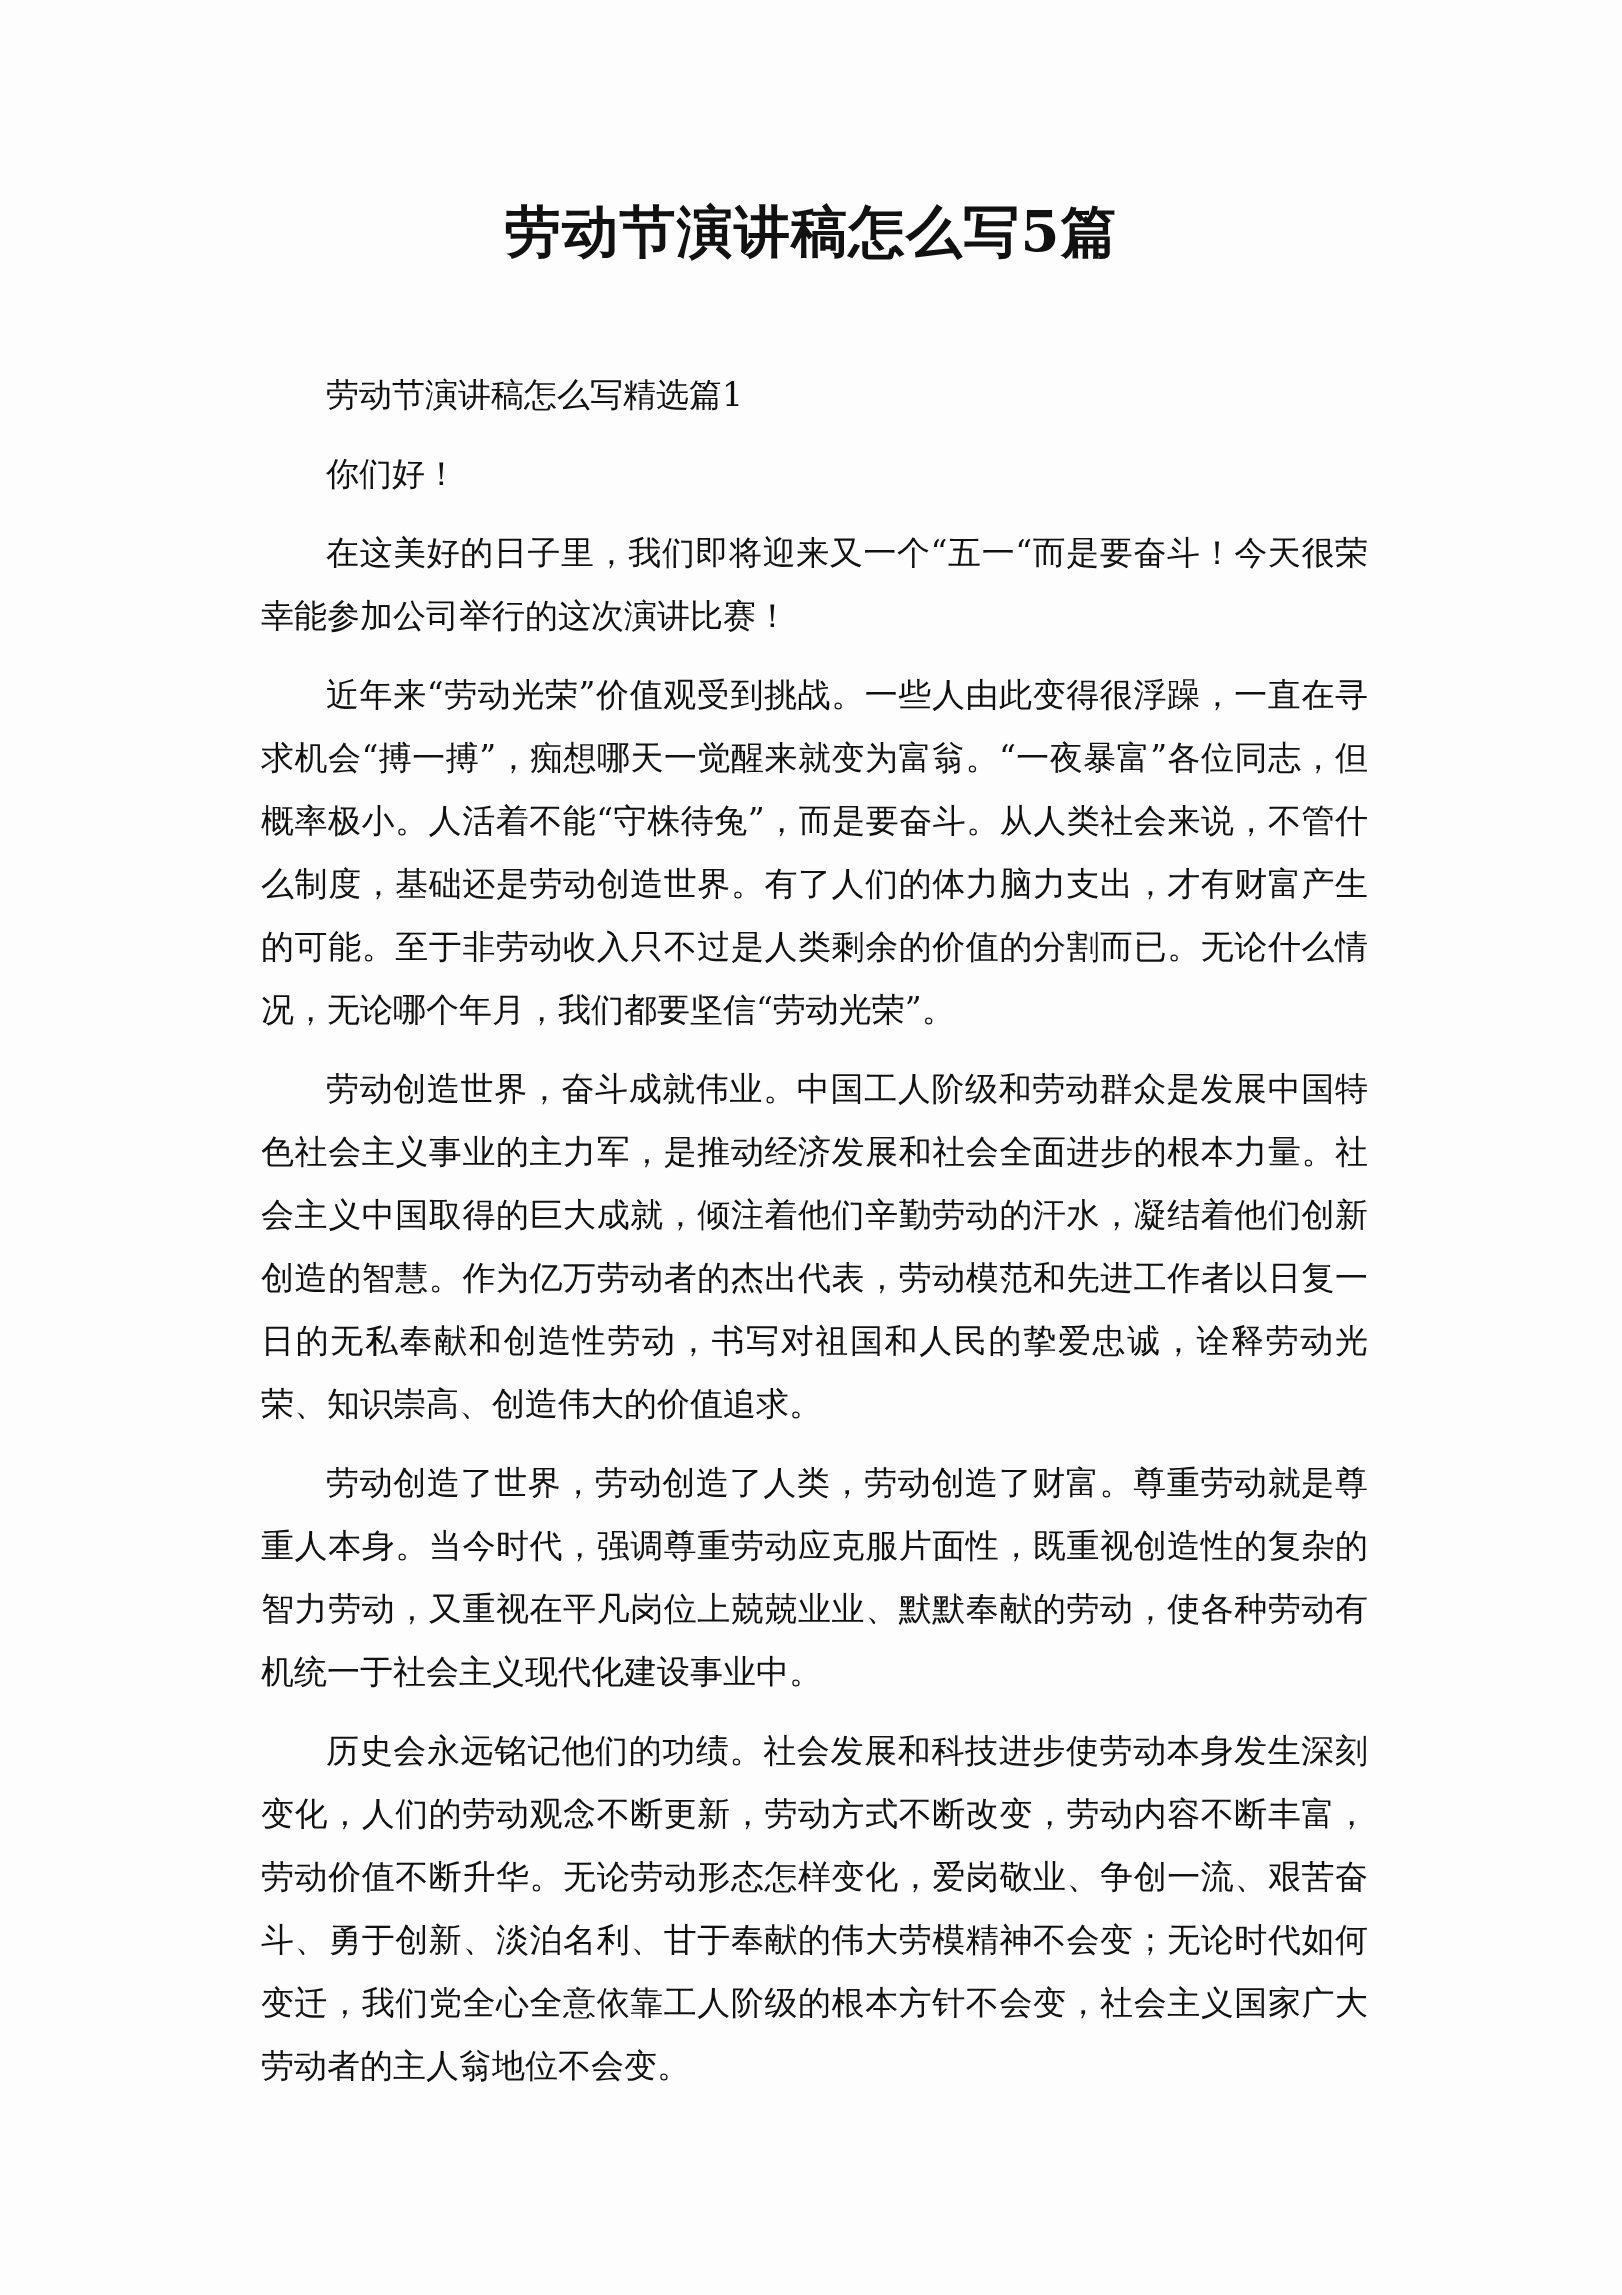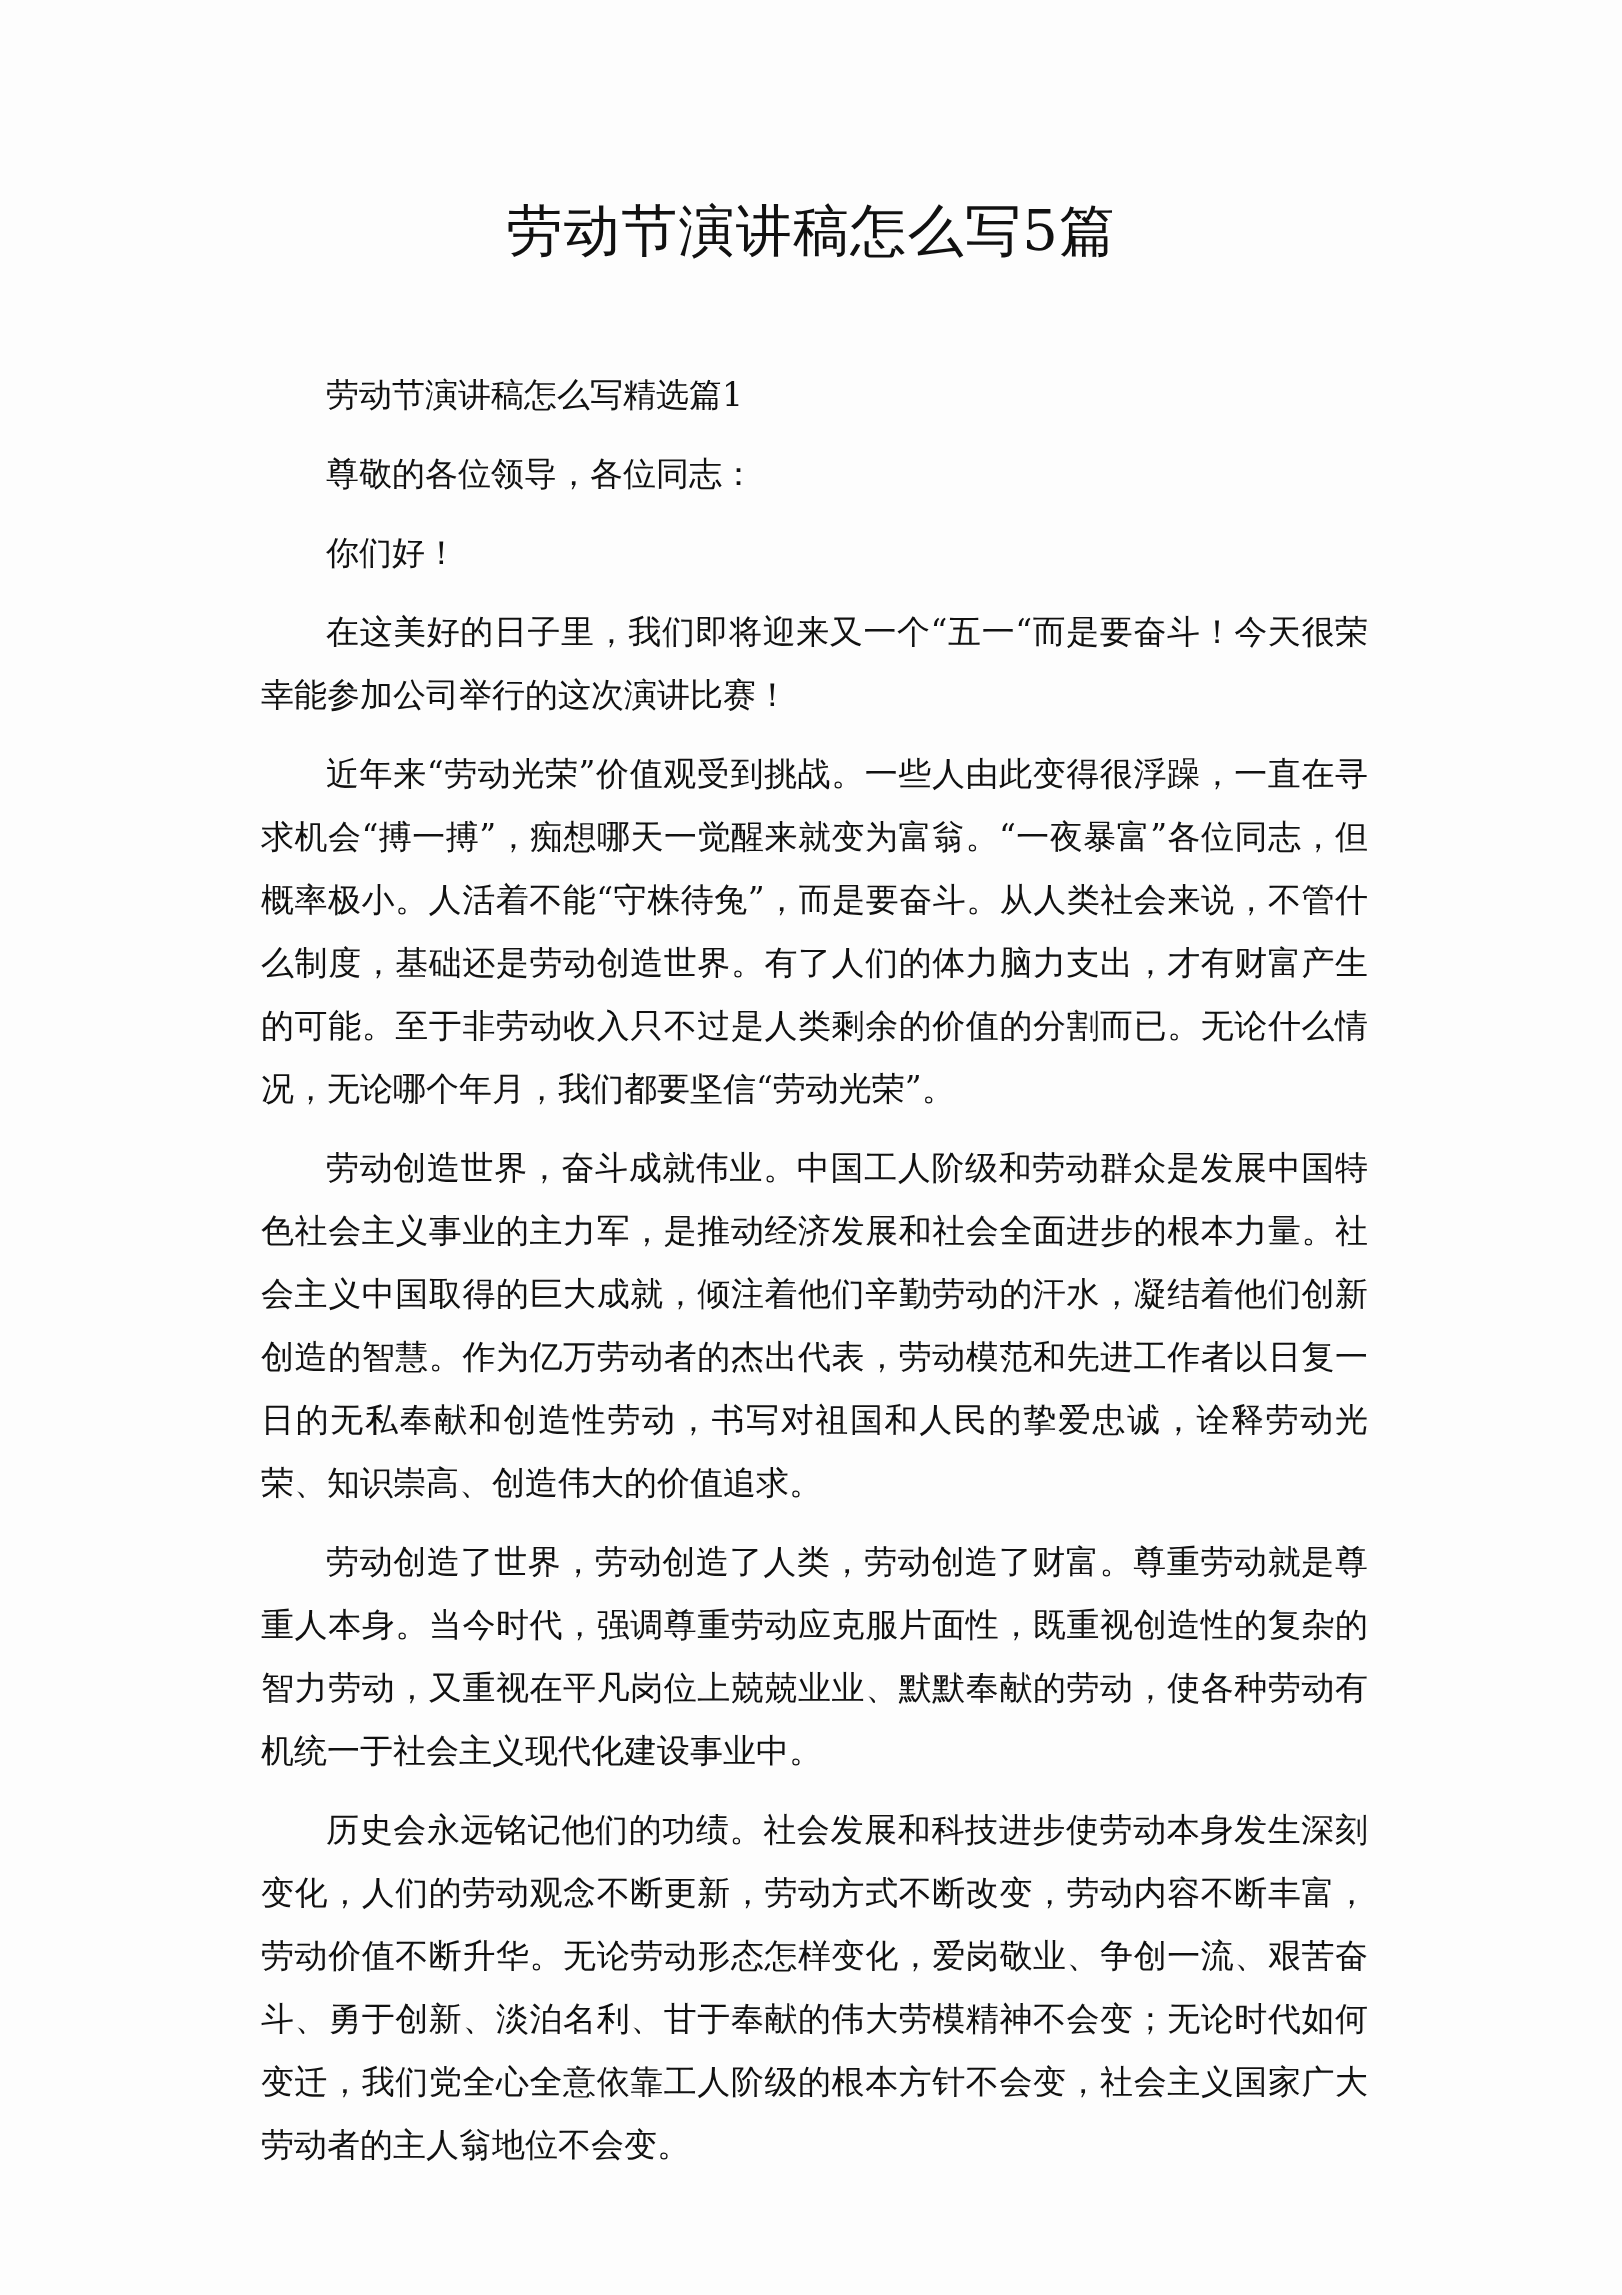--- a/index.html
+++ b/index.html
@@ -30,7 +30,7 @@
       text-align: center;
       font-size: 56px;
       line-height: 72px;
-      font-weight: normal;
+      font-weight: bold;
       letter-spacing: 1.3px;
       margin: 0;
     }

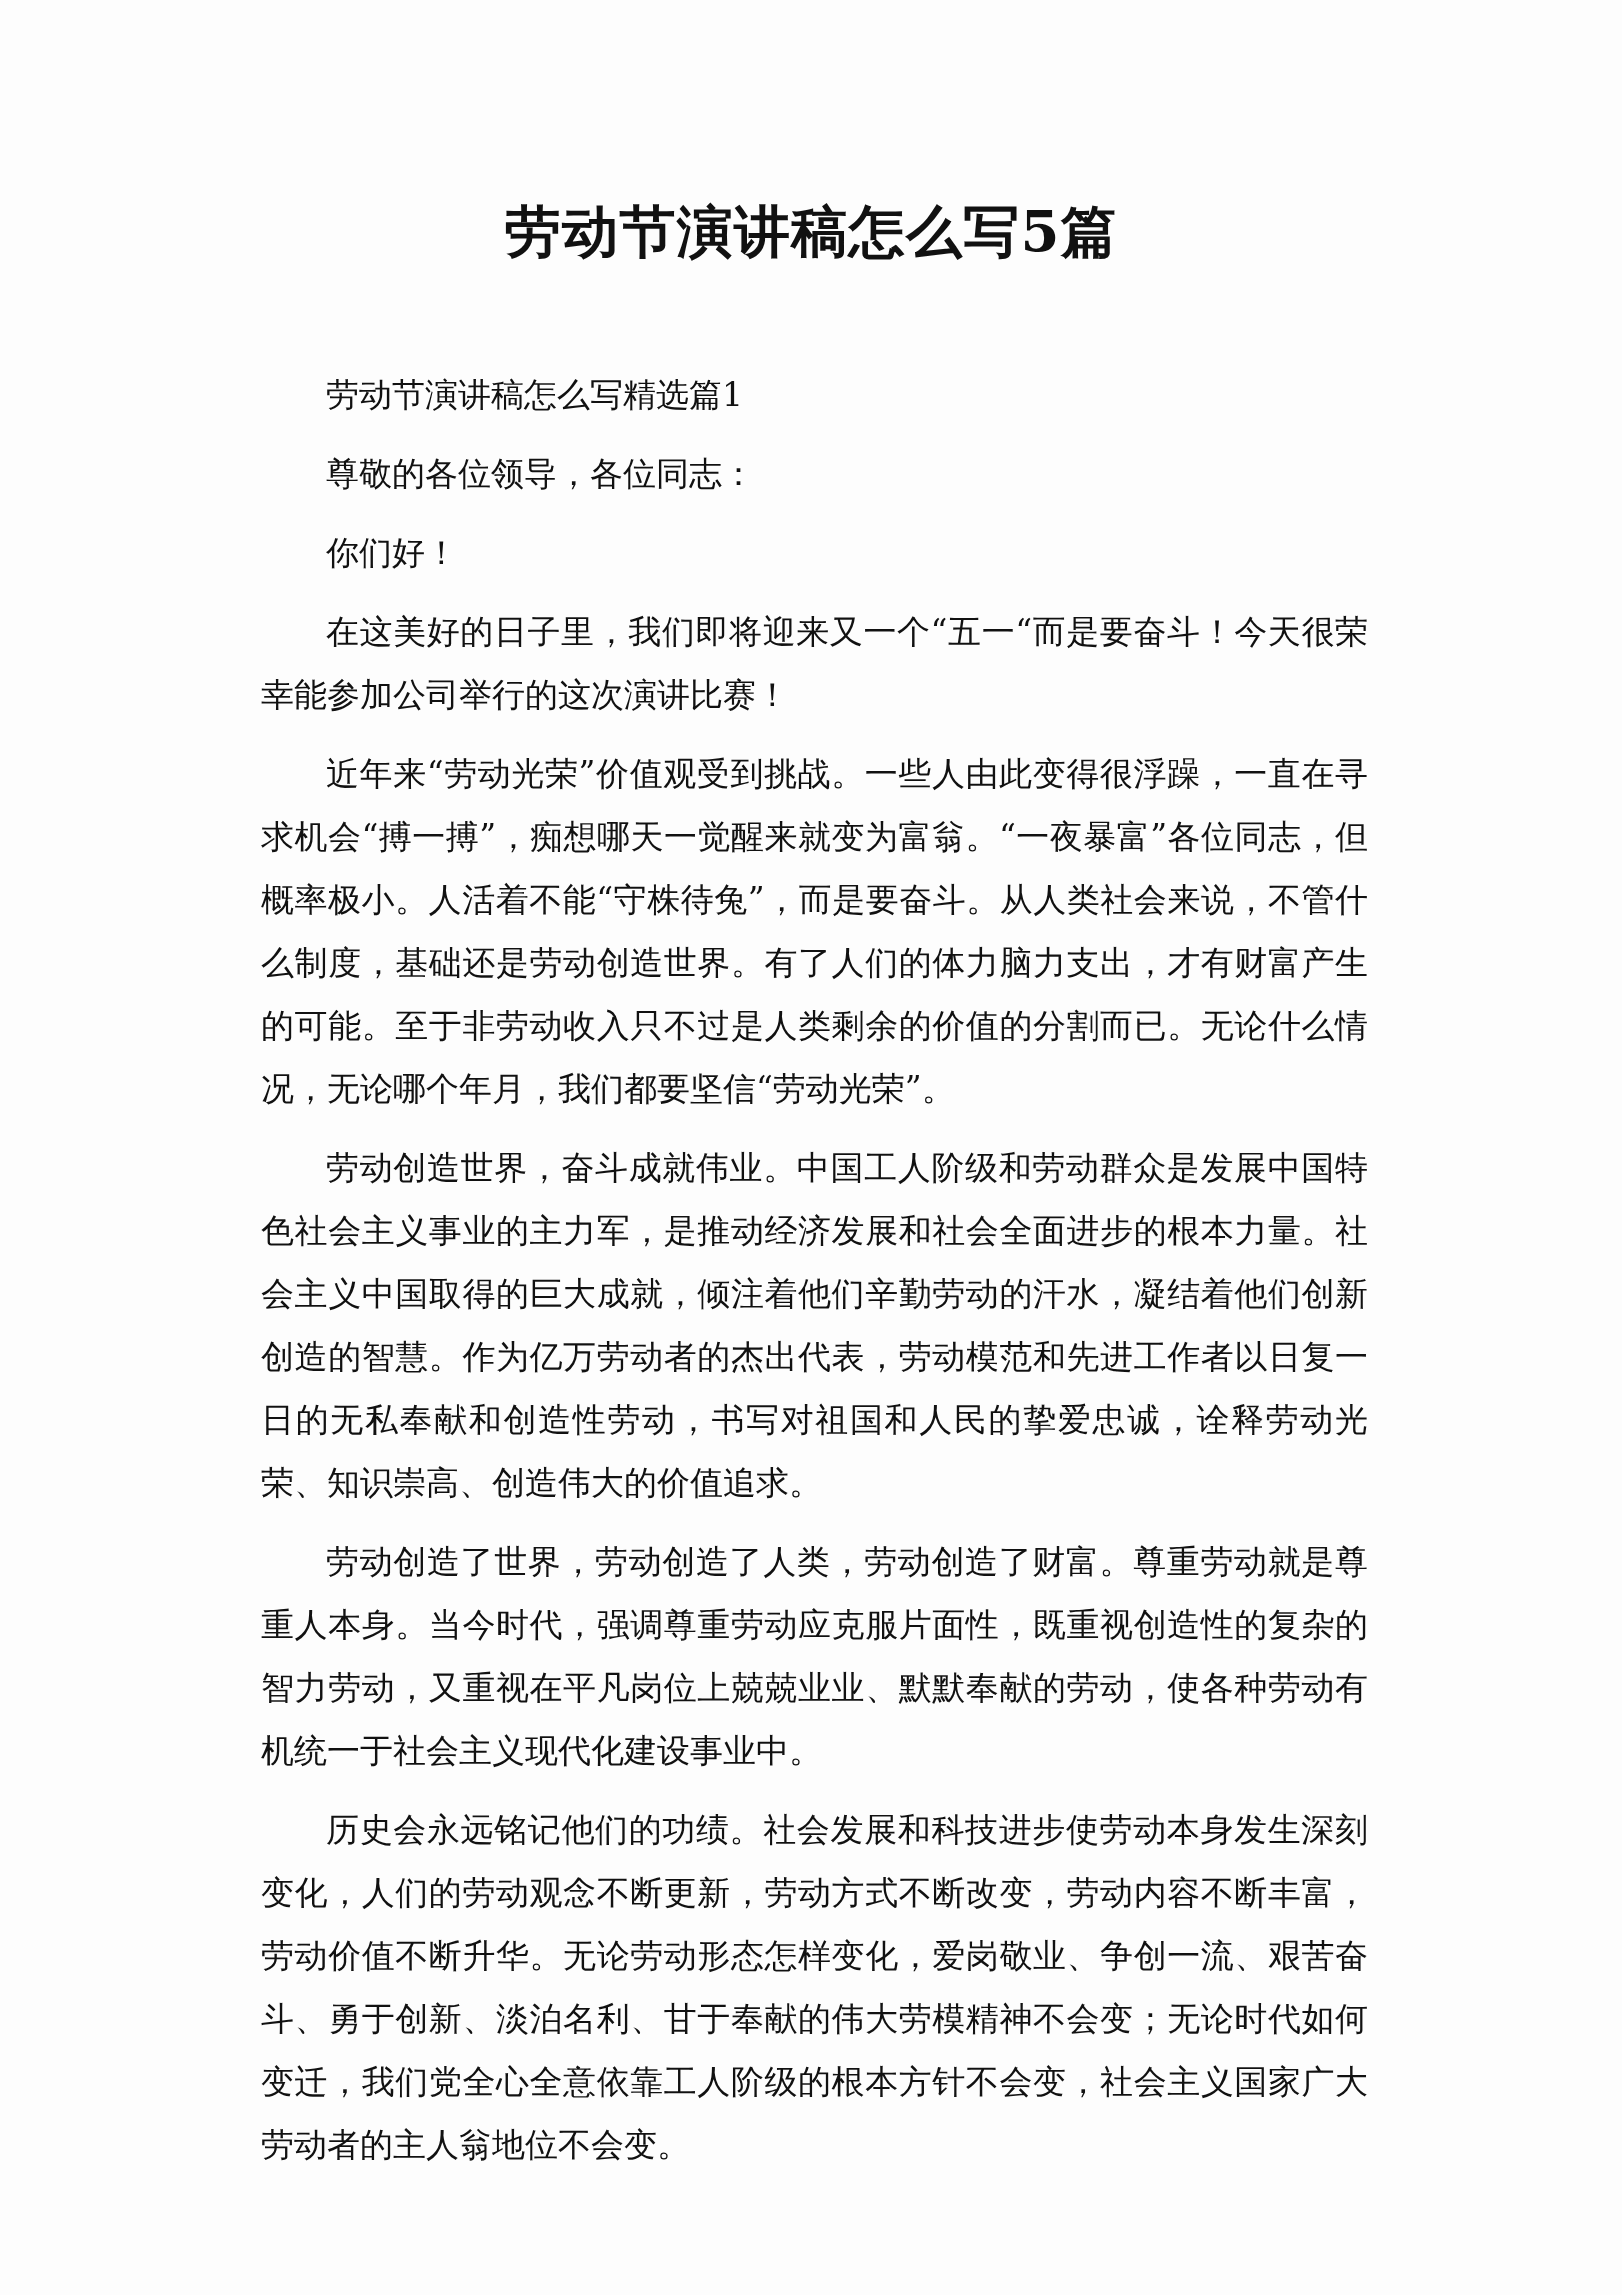--- a/index.html
+++ b/index.html
@@ -56,7 +56,6 @@
 
   <div class="body">
     <p class="para">劳动节演讲稿怎么写精选篇1</p>
-    <p class="para">尊敬的各位领导，各位同志：</p>
     <p class="para">你们好！</p>
     <p class="para">在这美好的日子里，我们即将迎来又一个“五一“而是要奋斗！今天很荣幸能参加公司举行的这次演讲比赛！</p>
     <p class="para">近年来“劳动光荣”价值观受到挑战。一些人由此变得很浮躁，一直在寻求机会“搏一搏”，痴想哪天一觉醒来就变为富翁。“一夜暴富”各位同志，但概率极小。人活着不能“守株待兔”，而是要奋斗。从人类社会来说，不管什么制度，基础还是劳动创造世界。有了人们的体力脑力支出，才有财富产生的可能。至于非劳动收入只不过是人类剩余的价值的分割而已。无论什么情况，无论哪个年月，我们都要坚信“劳动光荣”。</p>

